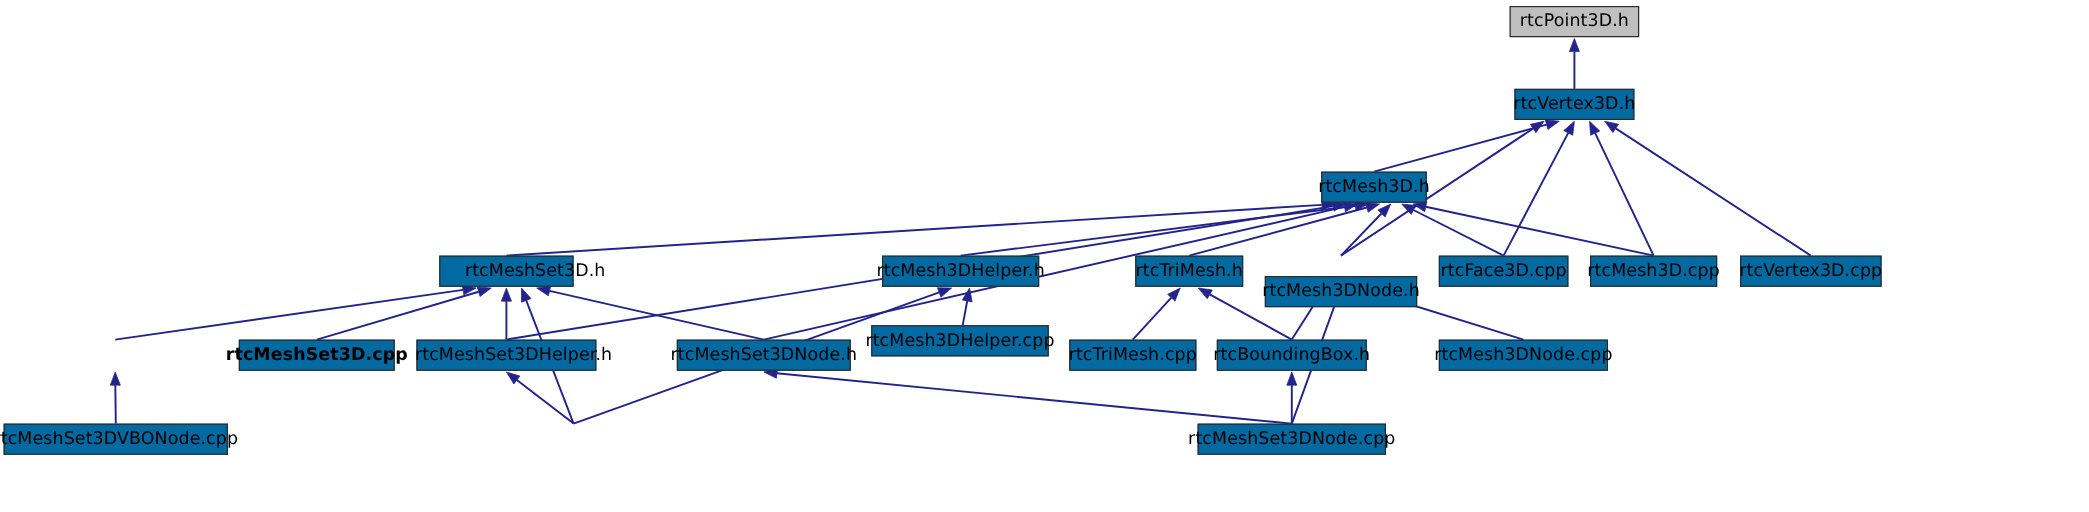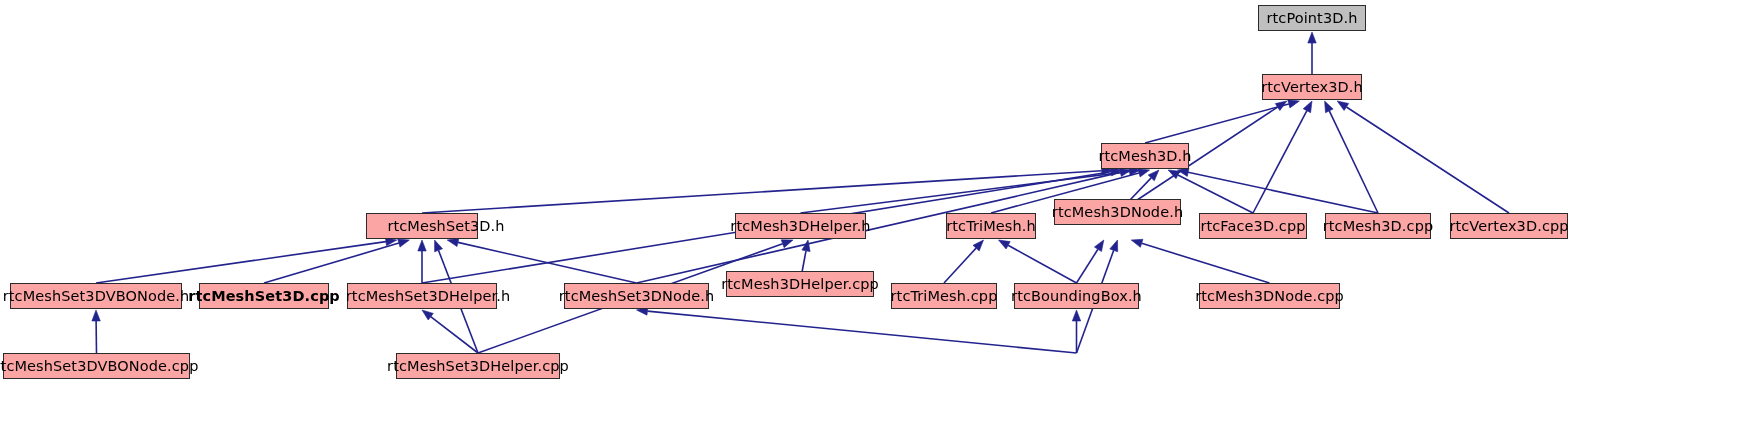--- a/index.html
+++ b/index.html
@@ -35,7 +35,7 @@
   .gnode {
     position: absolute;
     box-sizing: border-box;
-    background: #fca5a5;
+    background: #0369a1;
     border: 1px solid #2b2b2b;
     display: flex;
     align-items: center;

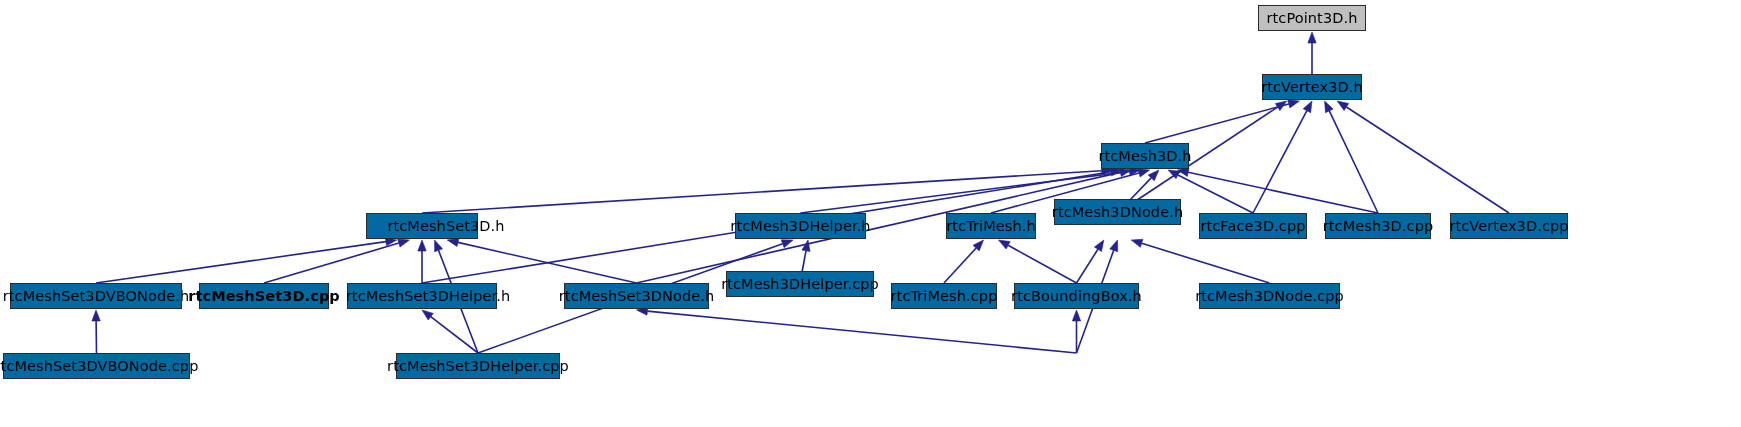--- a/index.html
+++ b/index.html
@@ -202,7 +202,7 @@
       <div class="gnode" style="left: 946px; top: 213px; width: 90px;">
         <span class="nlabel">rtcTriMesh.h</span>
       </div>
-      <div class="gnode" style="left: 1054px; top: 199px; width: 127px; text-align: center;">
+      <div class="gnode" style="left: 1054px; top: 230px; width: 127px; text-align: center;">
         <span class="nlabel">rtcMesh3DNode.h</span>
       </div>
       <div class="gnode" style="left: 1199px; top: 213px; width: 108px;">

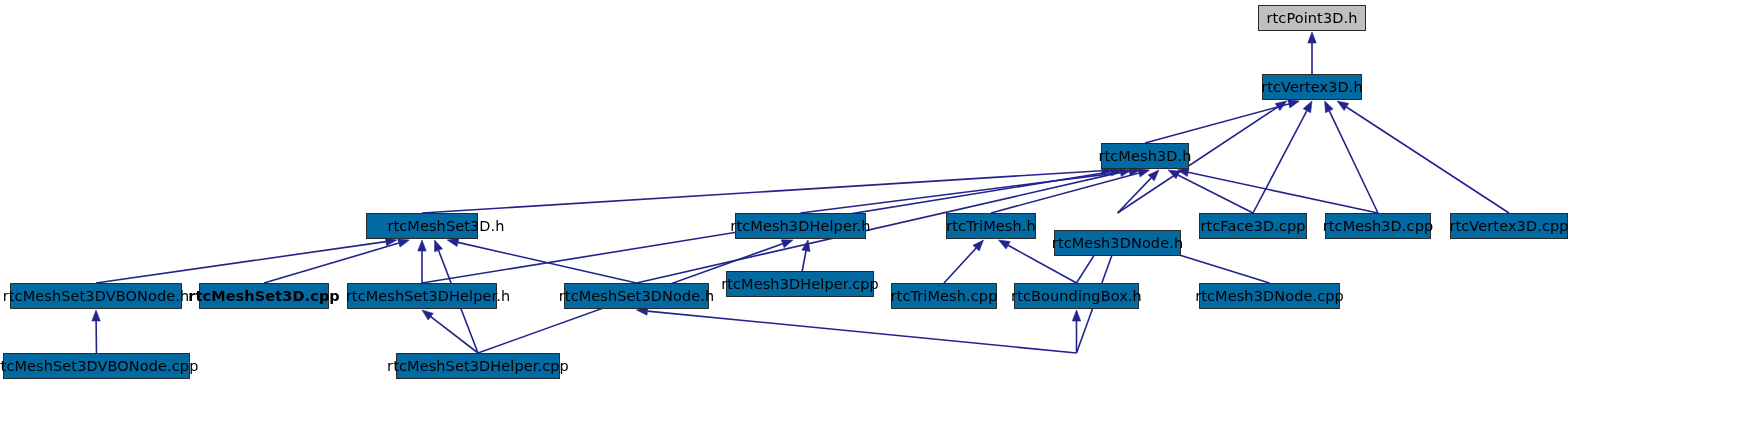--- a/index.html
+++ b/index.html
@@ -214,9 +214,6 @@
       <div class="gnode" style="left: 1450px; top: 213px; width: 118px;">
         <span class="nlabel">rtcVertex3D.cpp</span>
       </div>
-      <div class="gnode" style="left: 10px; top: 283px; width: 172px;">
-        <span class="nlabel">rtcMeshSet3DVBONode.h</span>
-      </div>
       <div class="gnode" style="left: 199px; top: 283px; width: 130px; font-weight: bold;">
         <span class="nlabel">rtcMeshSet3D.cpp</span>
       </div>

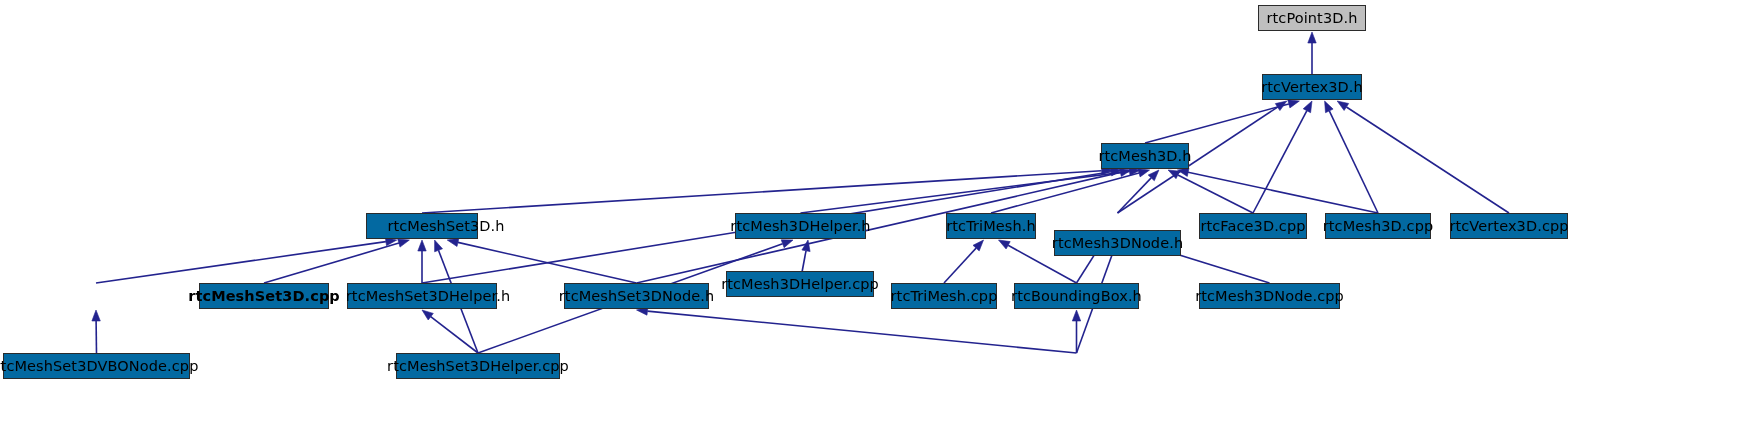--- a/index.html
+++ b/index.html
@@ -238,9 +238,6 @@
       <div class="gnode" style="left: 3px; top: 353px; width: 187px;">
         <span class="nlabel">rtcMeshSet3DVBONode.cpp</span>
       </div>
-      <div class="gnode" style="left: 396px; top: 353px; width: 164px;">
-        <span class="nlabel">rtcMeshSet3DHelper.cpp</span>
-      </div>
     </div>
 </div>
 

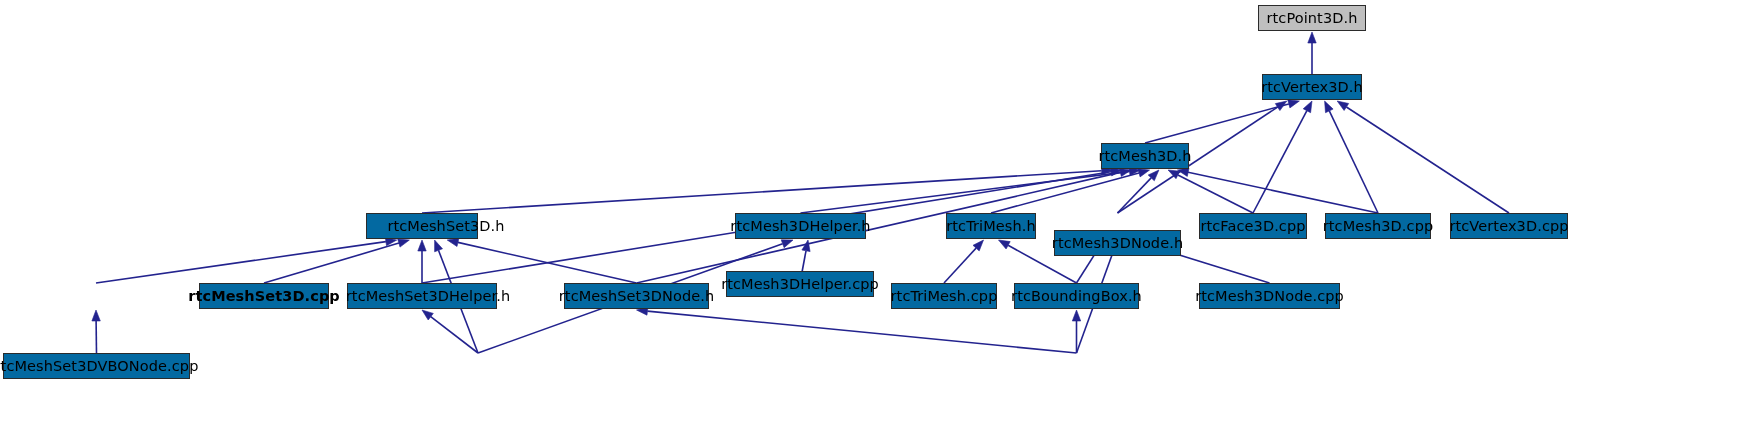--- a/index.html
+++ b/index.html
@@ -238,6 +238,9 @@
       <div class="gnode" style="left: 3px; top: 353px; width: 187px;">
         <span class="nlabel">rtcMeshSet3DVBONode.cpp</span>
       </div>
+      <div class="gnode" style="left: 998px; top: 353px; width: 157px;">
+        <span class="nlabel">rtcMeshSet3DNode.cpp</span>
+      </div>
     </div>
 </div>
 

